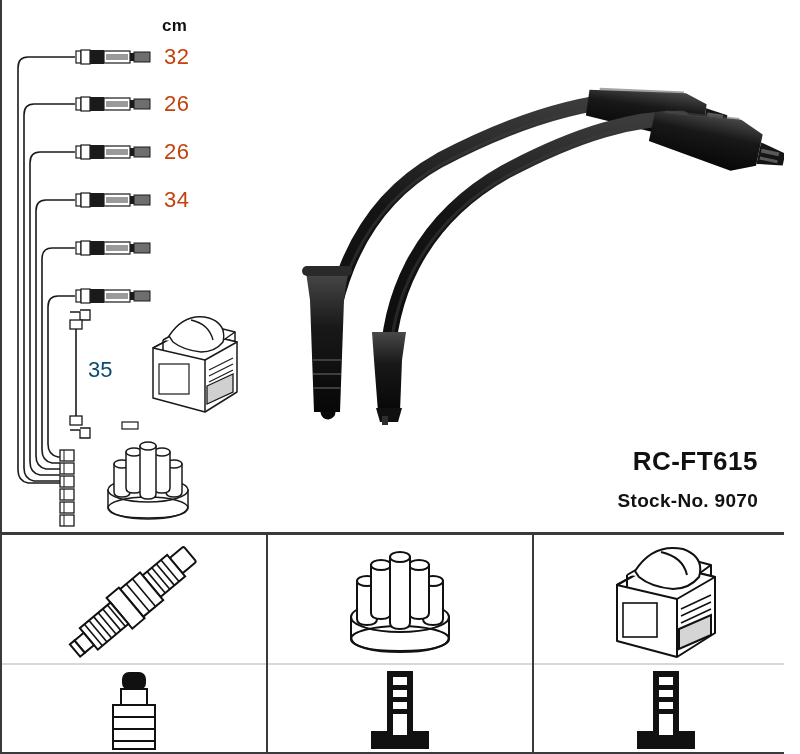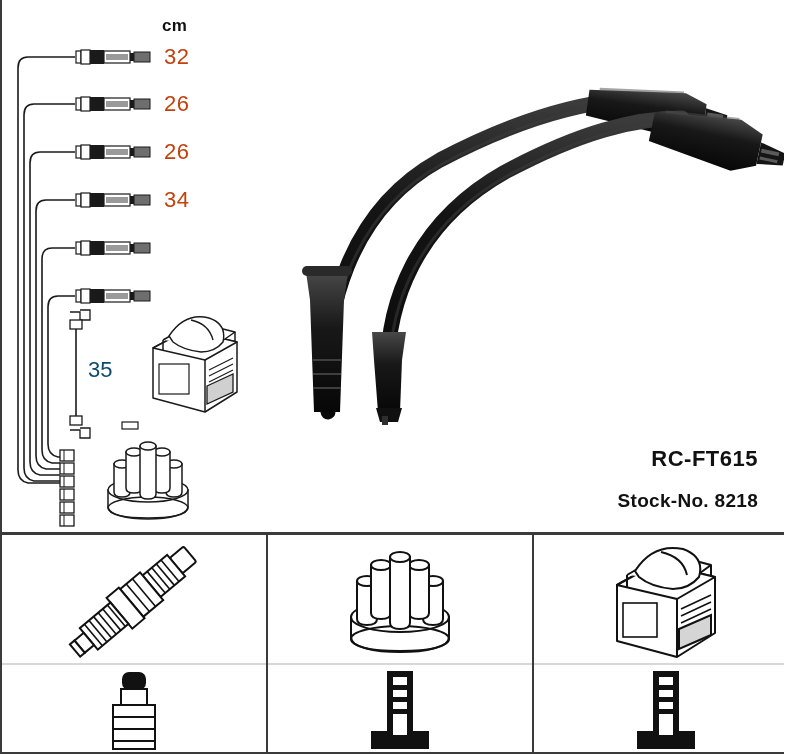--- a/index.html
+++ b/index.html
@@ -60,7 +60,7 @@
     position: absolute;
     right: 26px;
     top: 446px;
-    font-size: 22px;
+    font-size: 26px;
     font-weight: bold;
     color: #111;
     letter-spacing: .5px;

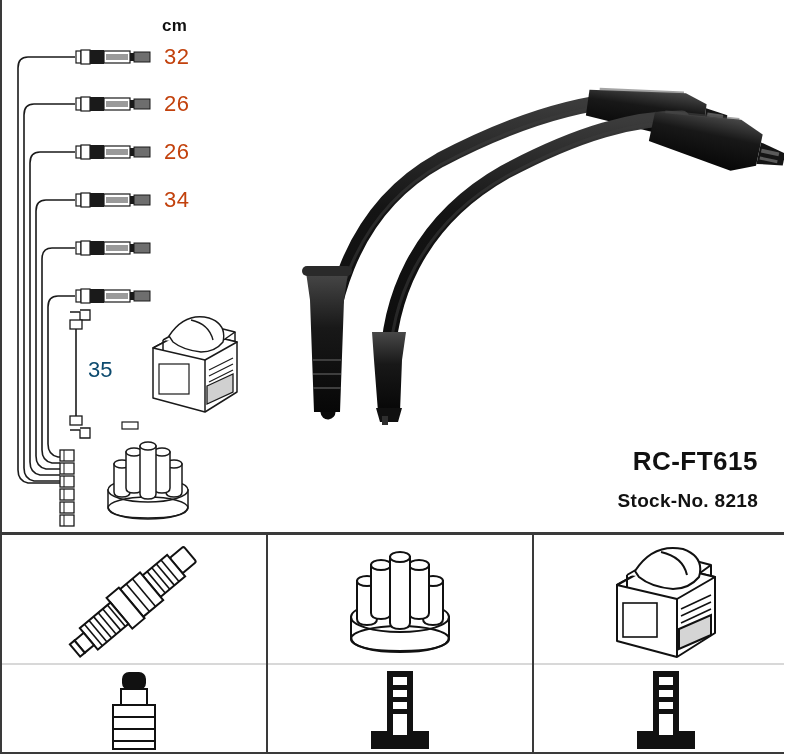--- a/index.html
+++ b/index.html
@@ -354,7 +354,7 @@
   </svg>
 
   <div id="product-code">RC-FT615</div>
-  <div id="stock-no">Stock-No. 8218</div>
+  <div id="stock-no">Stock-No. 9070</div>
 
   <div id="legend-strip">
 

